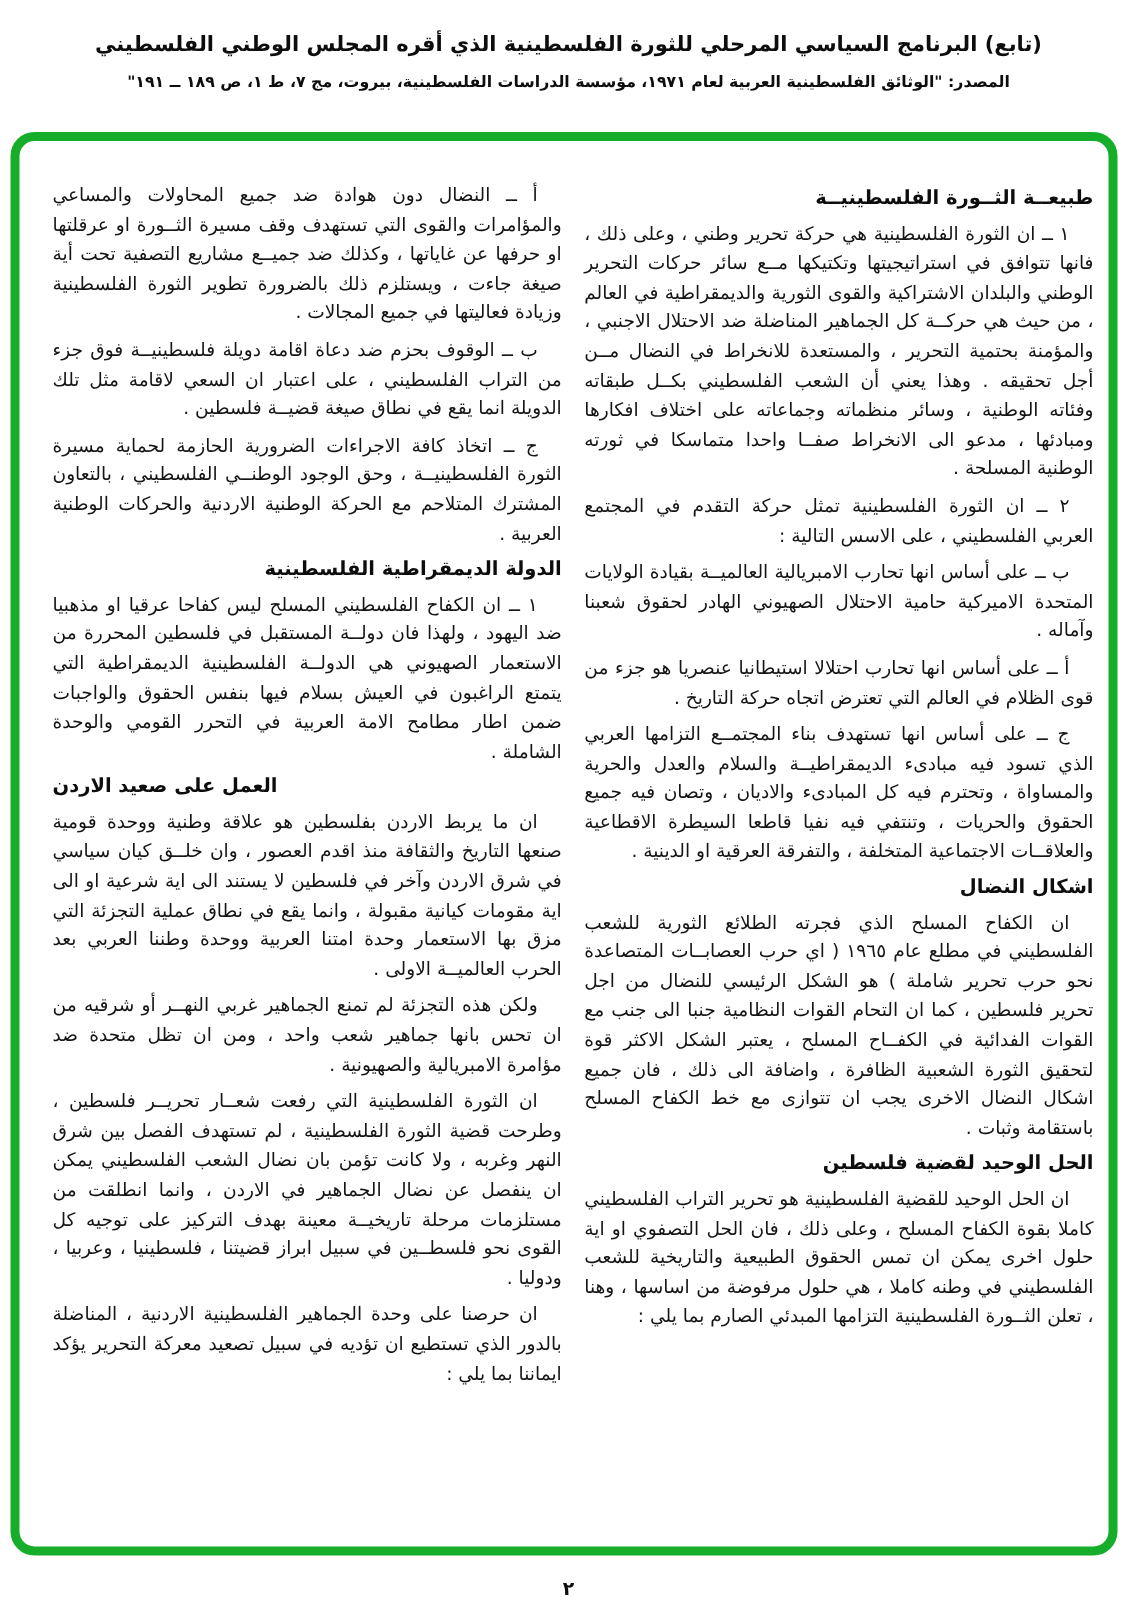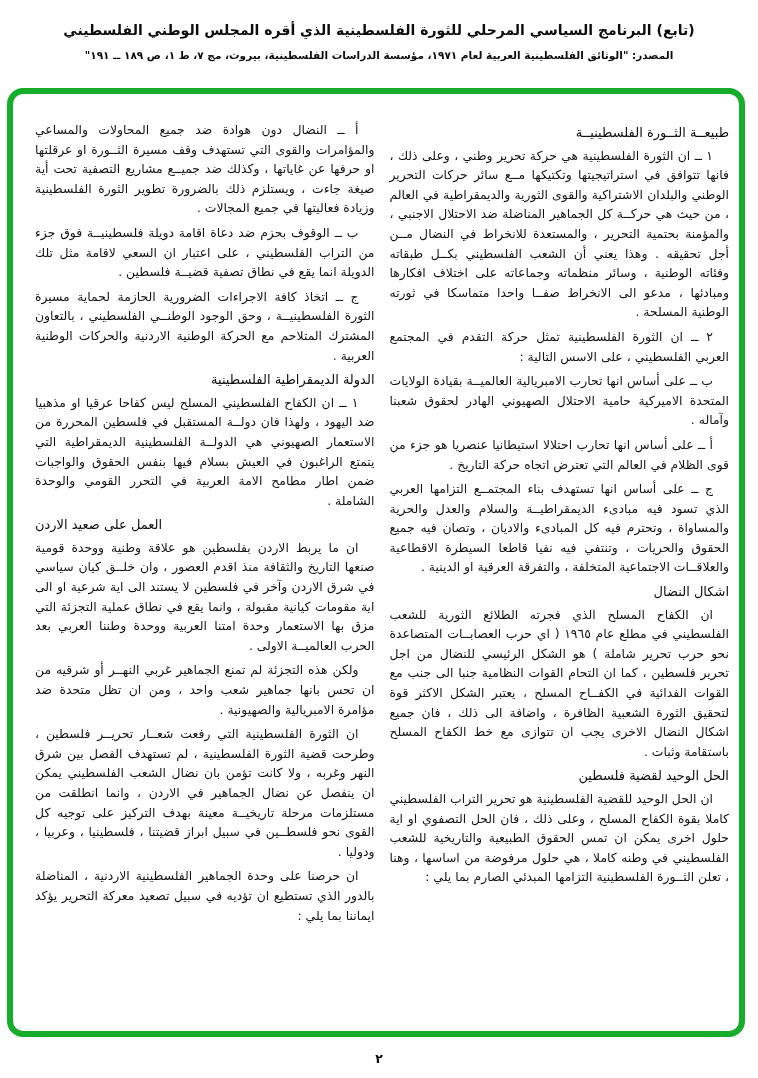--- a/index.html
+++ b/index.html
@@ -66,7 +66,7 @@
   }
   .sec-heading {
     font-size: 13px;
-    font-weight: normal;
+    font-weight: bold;
     margin: 3px 0 3px 0;
     text-align: right;
     color: #0d0d0d;

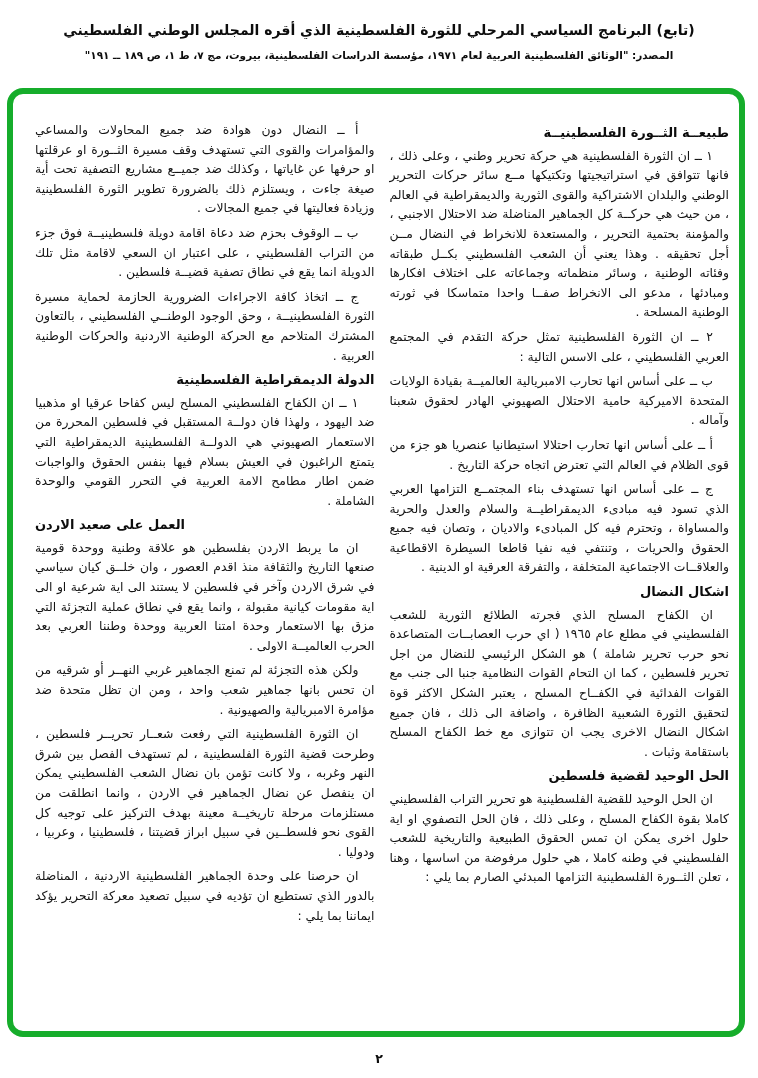--- a/index.html
+++ b/index.html
@@ -113,7 +113,7 @@
 
       <div class="col">
         <p>أ ــ النضال دون هوادة ضد جميع المحاولات والمساعي والمؤامرات والقوى التي تستهدف وقف مسيرة الثــورة او عرقلتها او حرفها عن غاياتها ، وكذلك ضد جميــع مشاريع التصفية تحت أية صيغة جاءت ، ويستلزم ذلك بالضرورة تطوير الثورة الفلسطينية وزيادة فعاليتها في جميع المجالات .</p>
-        <p>ب ــ الوقوف بحزم ضد دعاة اقامة دويلة فلسطينيــة فوق جزء من التراب الفلسطيني ، على اعتبار ان السعي لاقامة مثل تلك الدويلة انما يقع في نطاق تصفية قضيــة فلسطين .</p>
+        <p>ب ــ الوقوف بحزم ضد دعاة اقامة دويلة فلسطينيــة فوق جزء من التراب الفلسطيني ، على اعتبار ان السعي لاقامة مثل تلك الدويلة انما يقع في نطاق صيغة قضيــة فلسطين .</p>
         <p>ج ــ اتخاذ كافة الاجراءات الضرورية الحازمة لحماية مسيرة الثورة الفلسطينيــة ، وحق الوجود الوطنــي الفلسطيني ، بالتعاون المشترك المتلاحم مع الحركة الوطنية الاردنية والحركات الوطنية العربية .</p>
         <div class="sec-heading">الدولة الديمقراطية الفلسطينية</div>
         <p>١ ــ ان الكفاح الفلسطيني المسلح ليس كفاحا عرقيا او مذهبيا ضد اليهود ، ولهذا فان دولــة المستقبل في فلسطين المحررة من الاستعمار الصهيوني هي الدولــة الفلسطينية الديمقراطية التي يتمتع الراغبون في العيش بسلام فيها بنفس الحقوق والواجبات ضمن اطار مطامح الامة العربية في التحرر القومي والوحدة الشاملة .</p>

